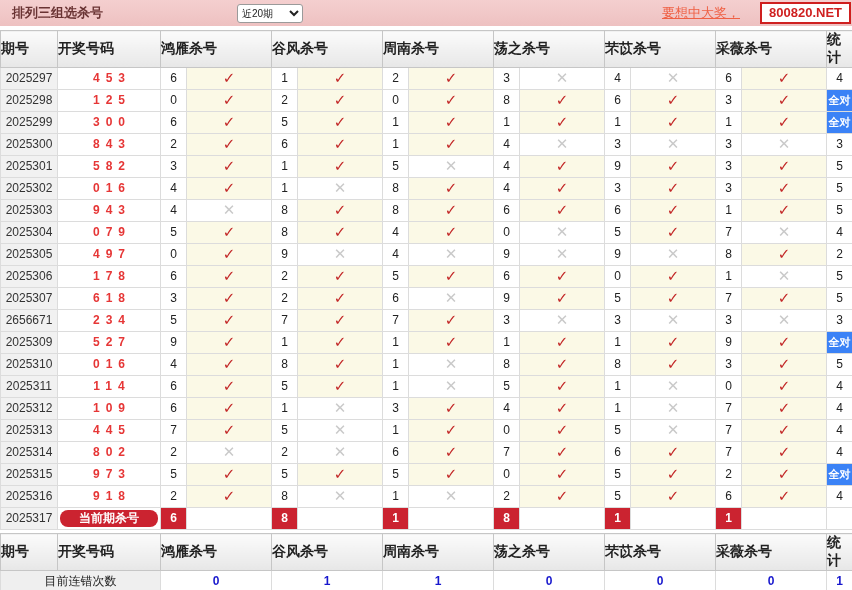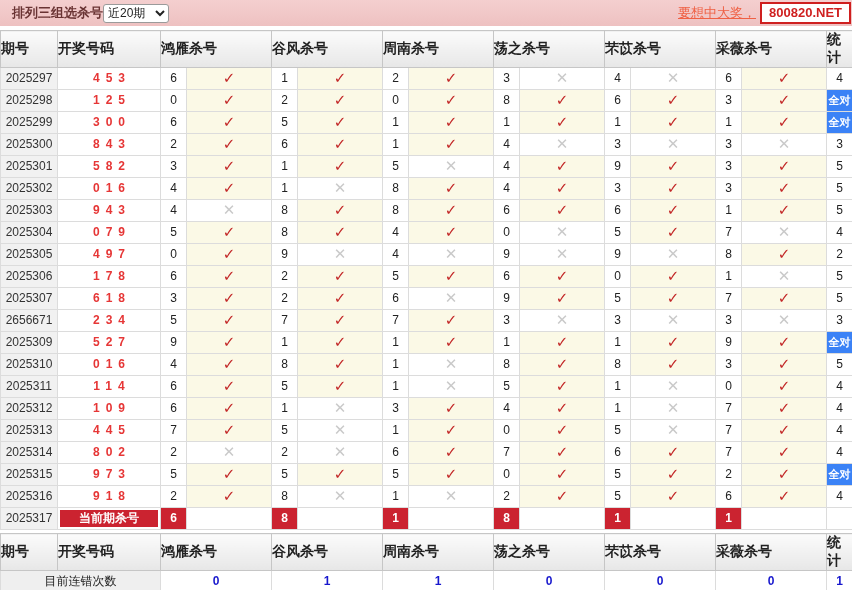--- a/index.html
+++ b/index.html
@@ -6,7 +6,7 @@
   body{width:852px;height:590px;overflow:hidden;font-family:"Liberation Sans","DejaVu Sans",sans-serif;font-size:12px;color:#222;}
 
   
-  .topbar{height:26px;background:linear-gradient(#f4cfcf,#eec1c1);display:flex;align-items:center;position:relative;}
+  .topbar{height:26px;background:linear-gradient(#f4cfcf,#eec1c1);display:flex;align-items:center;position:relative;gap:16px;}
   .topbar .title{font-weight:bold;font-size:13px;color:#693333;padding-left:12px;}
   .range-select{width:66px;height:19px;font-size:12px;font-family:inherit;border:1px solid #9a9a9a;border-radius:3px;background:#fff;color:#222;}
   .promo{margin-left:auto;font-size:13px;color:#ef6044;text-decoration:underline;cursor:pointer;}

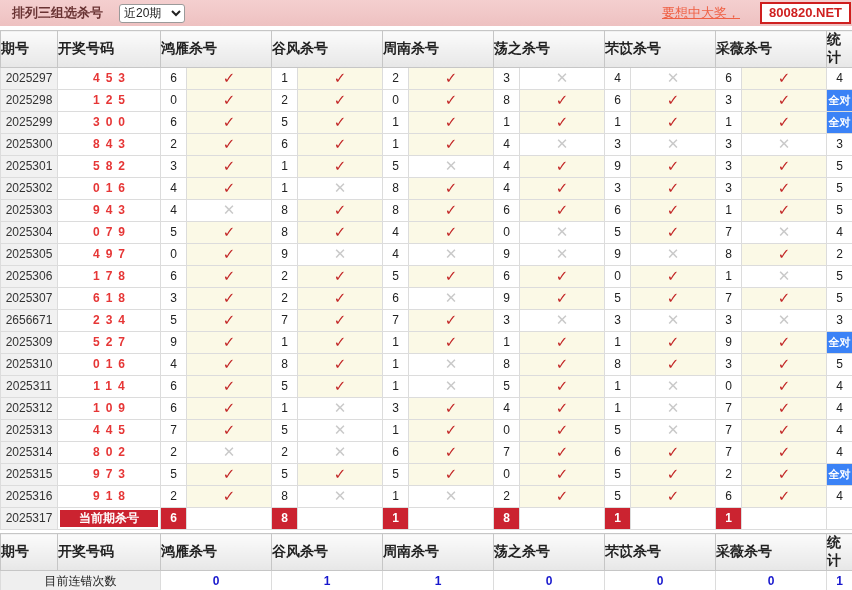--- a/index.html
+++ b/index.html
@@ -8,7 +8,7 @@
   
   .topbar{height:26px;background:linear-gradient(#f4cfcf,#eec1c1);display:flex;align-items:center;position:relative;gap:16px;}
   .topbar .title{font-weight:bold;font-size:13px;color:#693333;padding-left:12px;}
-  .range-select{width:66px;height:19px;font-size:12px;font-family:inherit;border:1px solid #9a9a9a;border-radius:3px;background:#fff;color:#222;}
+  .range-select{margin-left:118px;width:66px;height:19px;font-size:10px;font-family:inherit;border:1px solid #9a9a9a;border-radius:3px;background:#fff;color:#222;}
   .promo{margin-left:auto;font-size:13px;color:#ef6044;text-decoration:underline;cursor:pointer;}
   .sitebox{margin-left:4px;margin-right:1px;background:#fff;border:2px solid #cf1f1f;color:#cf1f1f;font-weight:bold;font-size:13px;padding:1px 7px;line-height:16px;cursor:pointer;}
 

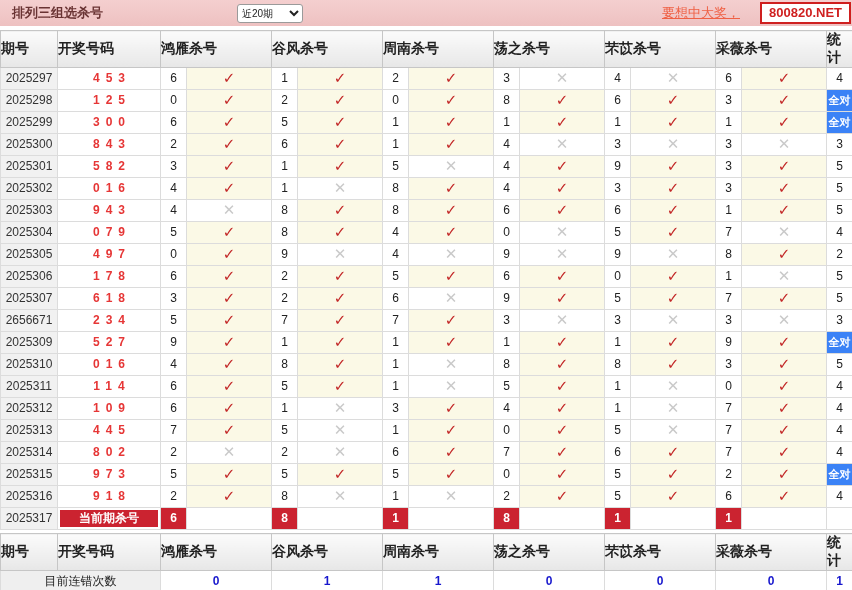--- a/index.html
+++ b/index.html
@@ -29,7 +29,7 @@
   td.stat-all{background:#3b82f6;color:#fff;font-weight:bold;font-size:11px;}
   
   td.cur-badge-cell{padding:1px;}
-  .cur-badge{background:#cb2330;color:#fff;font-weight:bold;height:17px;line-height:17px;margin:0 1px;}
+  .cur-badge{background:#cb2330;color:#fff;font-weight:bold;height:17px;line-height:17px;margin:0 1px;border-radius:8px;}
   td.cur-num{background:#cb2330;color:#fff;font-weight:bold;}
   
   td.sum-label{background:#efefef;color:#222;}

